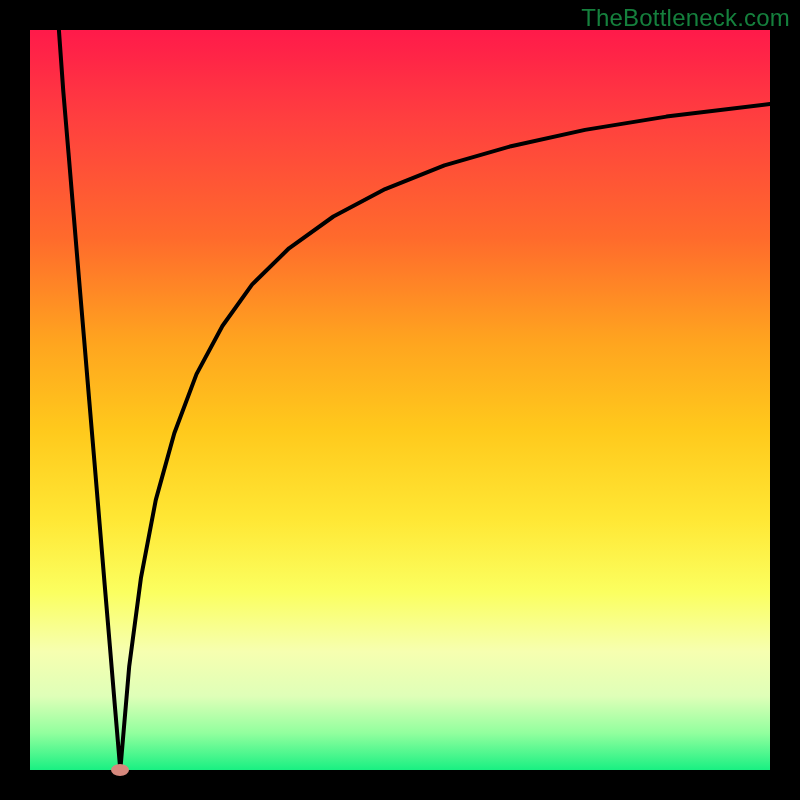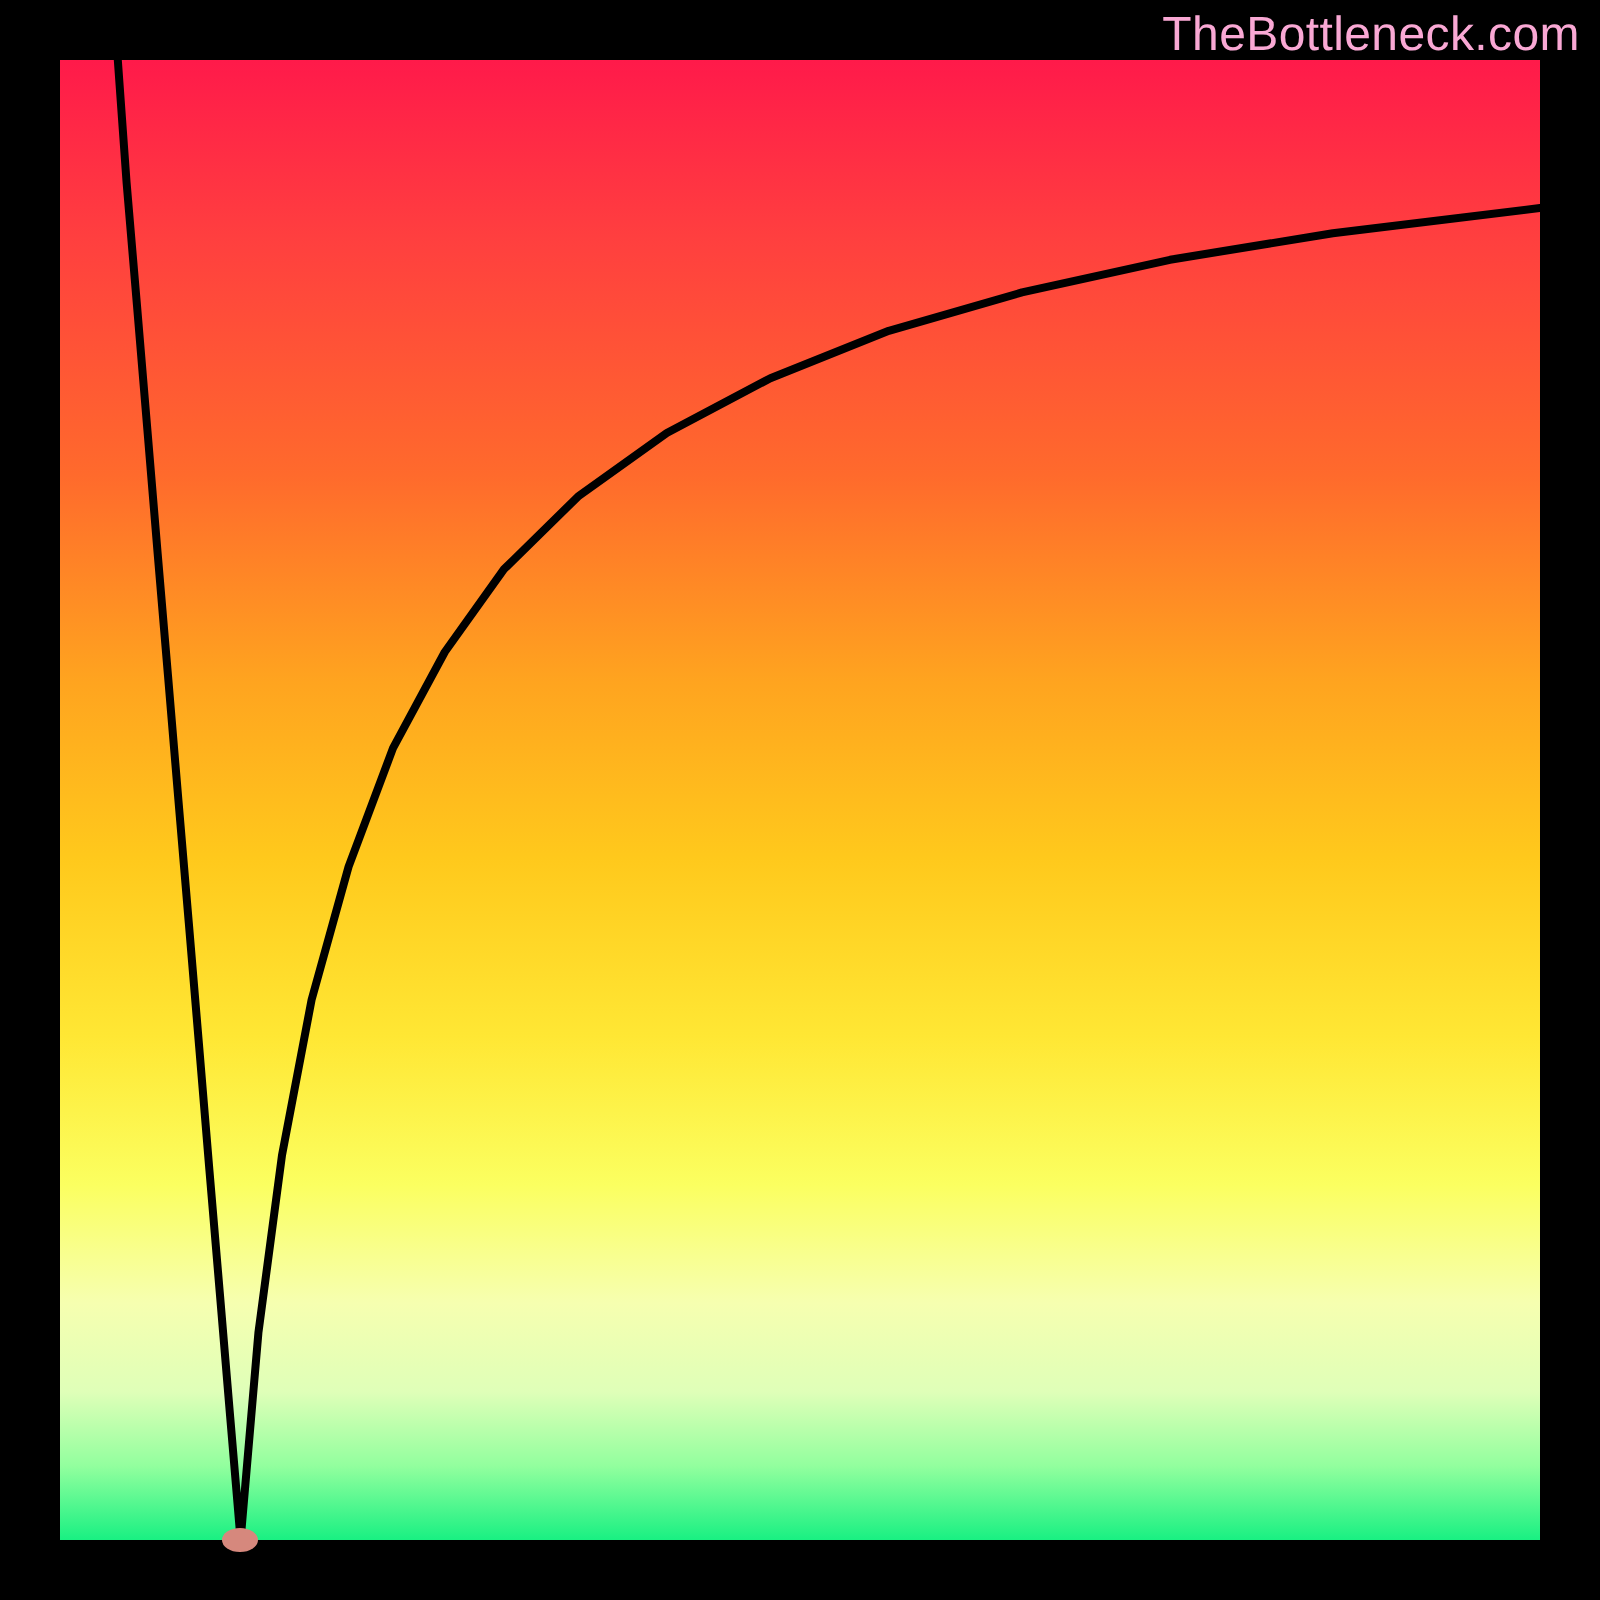--- a/index.html
+++ b/index.html
@@ -42,7 +42,7 @@
     position: absolute;
     top: 4px;
     right: 10px;
-    color: #f9a8d4;
+    color: #15803d;
     font-size: 24px;
     font-weight: 500;
     letter-spacing: 0.2px;

